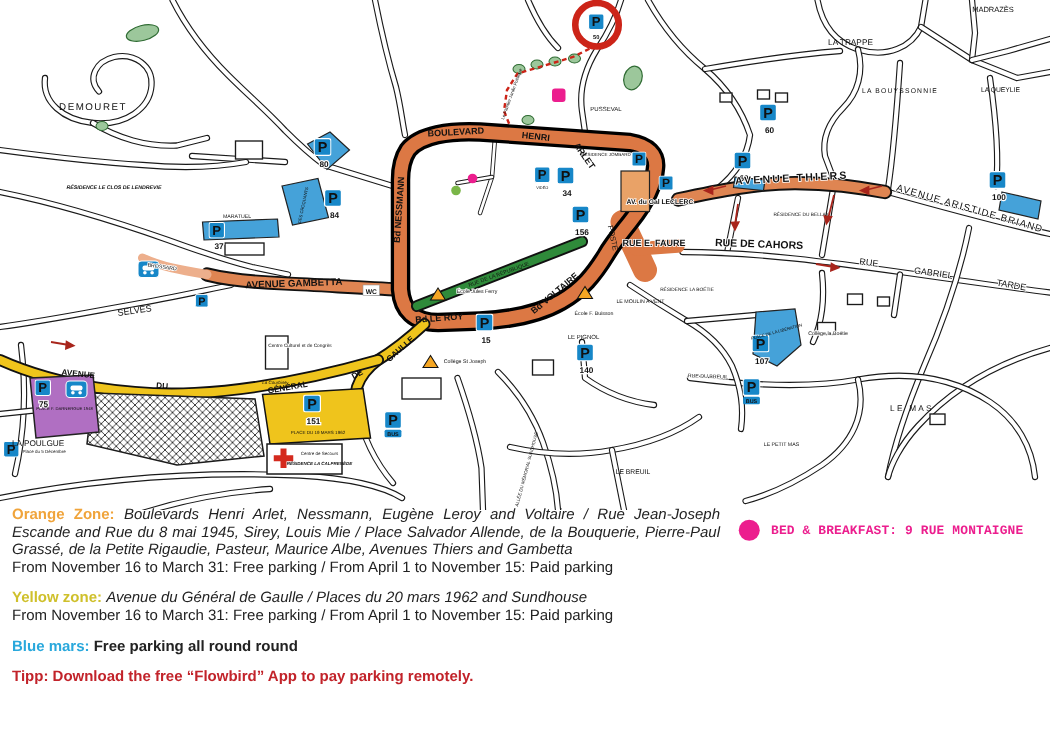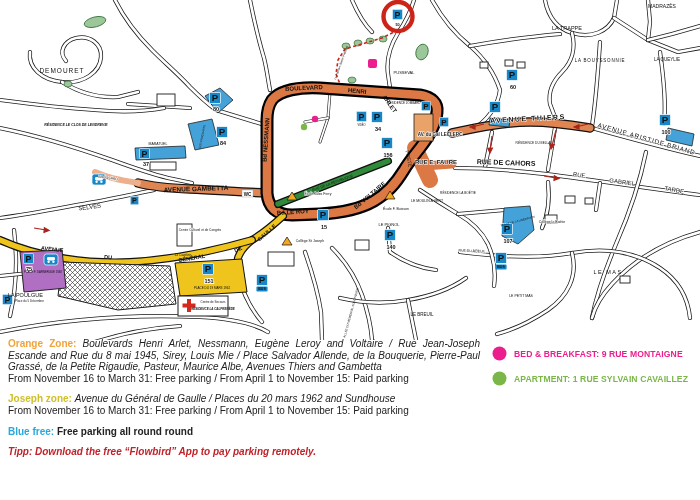--- a/index.html
+++ b/index.html
@@ -34,7 +34,7 @@
   .orange{color:#F0A43B;} .yellow{color:#CFC02B;} .blue{color:#29A8DC;}
   .zi{font-style:italic;}
   .tip{color:#C2232A;font-weight:bold;font-style:italic;}
-  .legend{position:absolute;left:492px;top:346px;width:205px;}
+  .legend{position:absolute;left:492px;top:346px;width:205px;font-family:Liberation Mono, monospace;}
   .legrow{display:flex;align-items:center;margin-bottom:10px;}
   .legrow svg{flex:0 0 15px;margin-right:7px;}
   .legtxt{font-size:8.6px;font-weight:bold;letter-spacing:0.1px;}

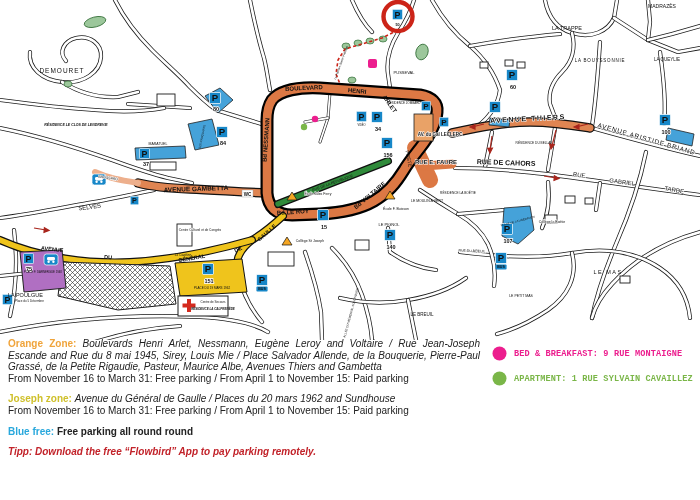--- a/index.html
+++ b/index.html
@@ -423,12 +423,6 @@
     </svg>
     <span class="legtxt pink">BED &amp; BREAKFAST: 9 RUE MONTAIGNE</span>
   </div>
-  <div class="legrow">
-    <svg width="15" height="15">
-      <circle cx="7.5" cy="7.5" r="7" fill="#7AB648"></circle>
-    </svg>
-    <span class="legtxt green">APARTMENT: 1 RUE SYLVAIN CAVAILLEZ</span>
-  </div>
 </div>
 
 </div>

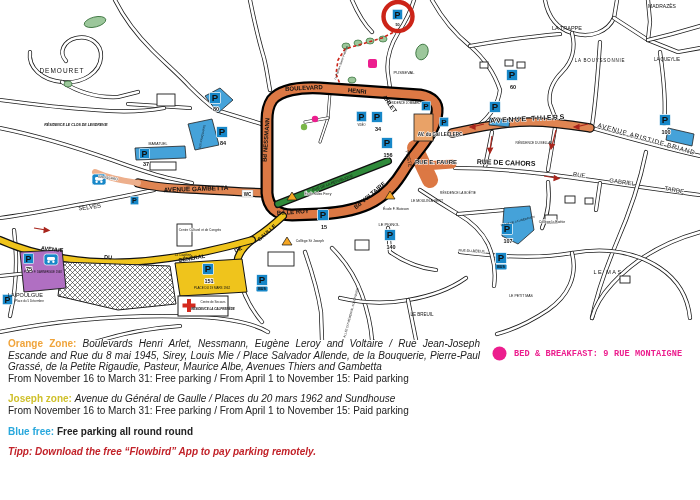--- a/index.html
+++ b/index.html
@@ -408,7 +408,7 @@
   <p class="zonep"><span class="zh orange">Orange Zone:</span> <span class="zi">Boulevards Henri Arlet, Nessmann, Eugène Leroy and Voltaire / Rue Jean-Joseph Escande and Rue du 8 mai 1945, Sirey, Louis Mie / Place Salvador Allende, de la Bouquerie, Pierre-Paul Grassé, de la Petite Rigaudie, Pasteur, Maurice Albe, Avenues Thiers and Gambetta</span><br>
   <span>From November 16 to March 31: Free parking / From April 1 to November 15: Paid parking</span></p>
 
-  <p class="zonep"><span class="zh yellow">Joseph zone:</span> <span class="zi">Avenue du Général de Gaulle / Places du 20 mars 1962 and Sundhouse</span><br>
+  <p class="zonep"><span class="zh yellow">Yellow zone:</span> <span class="zi">Avenue du Général de Gaulle / Places du 20 mars 1962 and Sundhouse</span><br>
   <span>From November 16 to March 31: Free parking / From April 1 to November 15: Paid parking</span></p>
 
   <p class="zonep"><span class="zh blue">Blue free:</span> <span class="zh">Free parking all round round</span></p>

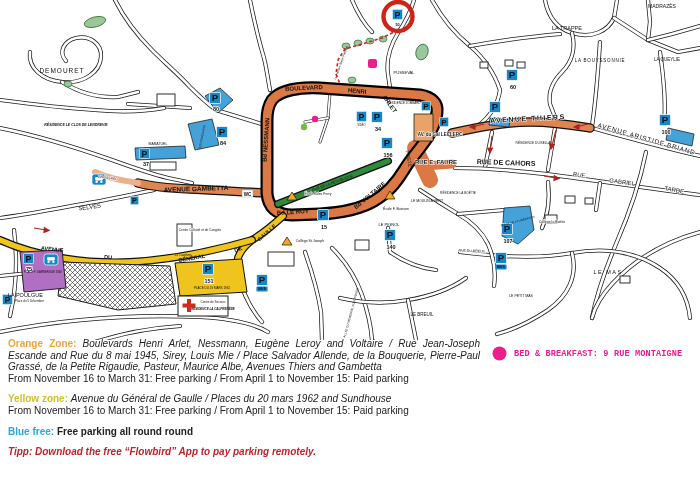--- a/index.html
+++ b/index.html
@@ -411,7 +411,7 @@
   <p class="zonep"><span class="zh yellow">Yellow zone:</span> <span class="zi">Avenue du Général de Gaulle / Places du 20 mars 1962 and Sundhouse</span><br>
   <span>From November 16 to March 31: Free parking / From April 1 to November 15: Paid parking</span></p>
 
-  <p class="zonep"><span class="zh blue">Blue free:</span> <span class="zh">Free parking all round round</span></p>
+  <p class="zonep"><span class="zh blue">Blue mars:</span> <span class="zh">Free parking all round round</span></p>
 
   <p class="zonep tip">Tipp: Download the free “Flowbird” App to pay parking remotely.</p>
 </div>

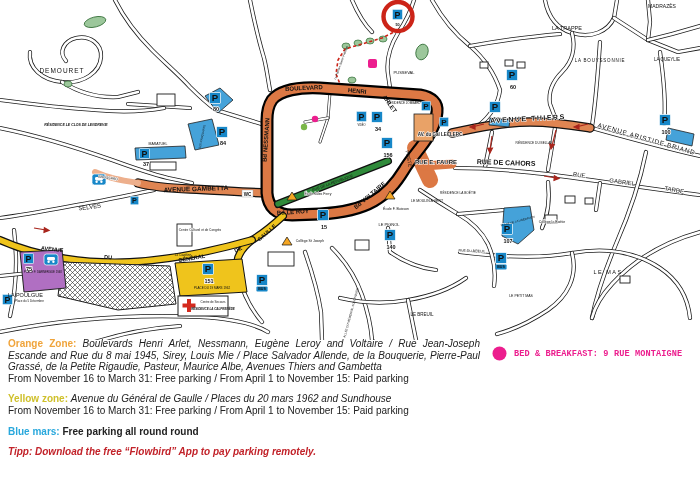--- a/index.html
+++ b/index.html
@@ -33,7 +33,7 @@
   .zh{font-weight:bold;}
   .orange{color:#F0A43B;} .yellow{color:#CFC02B;} .blue{color:#29A8DC;}
   .zi{font-style:italic;}
-  .tip{color:#C2232A;font-weight:bold;font-style:italic;}
+  .tip{color:#C2232A;font-weight:bold;}
   .legend{position:absolute;left:492px;top:346px;width:205px;font-family:Liberation Mono, monospace;}
   .legrow{display:flex;align-items:center;margin-bottom:10px;}
   .legrow svg{flex:0 0 15px;margin-right:7px;}

